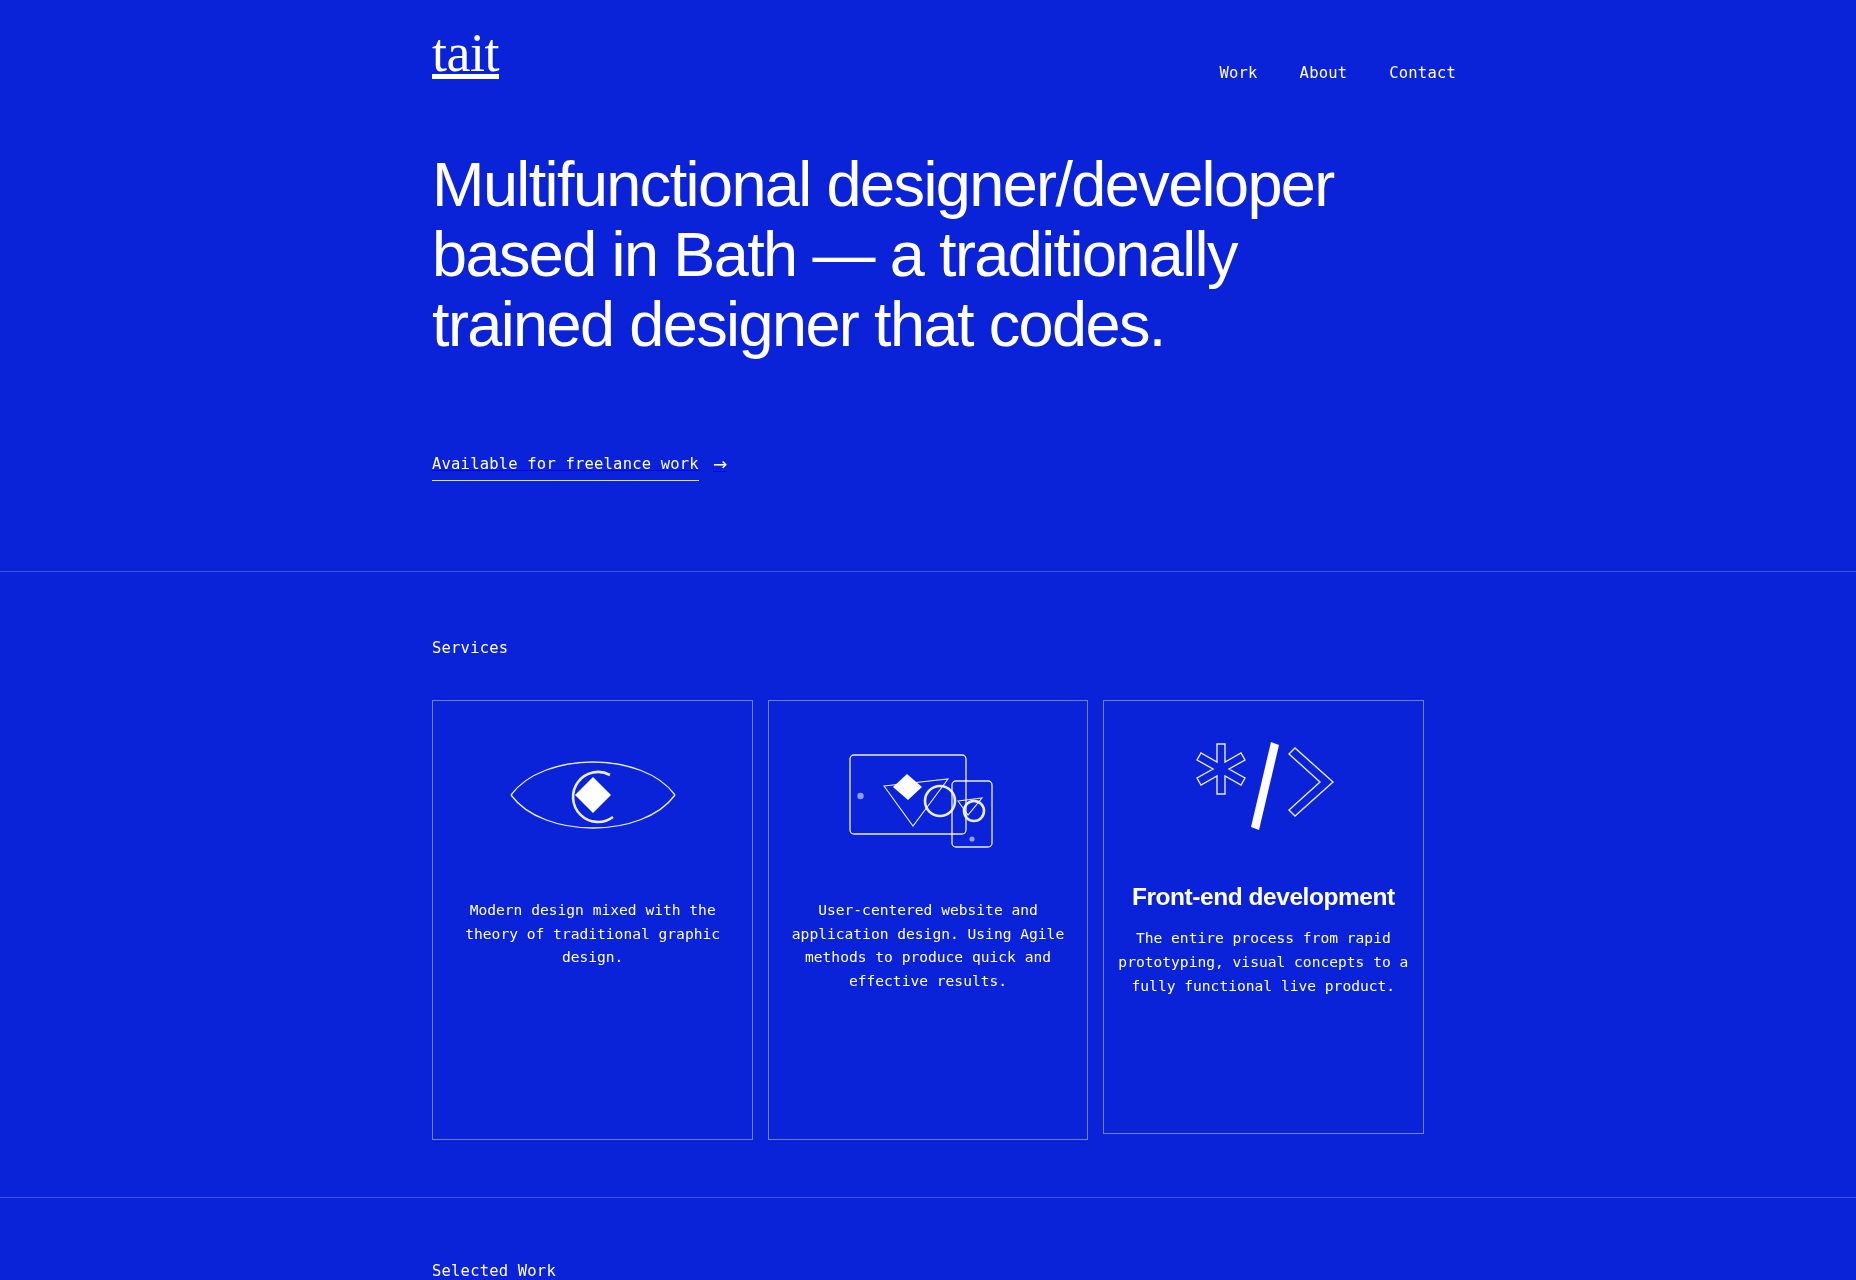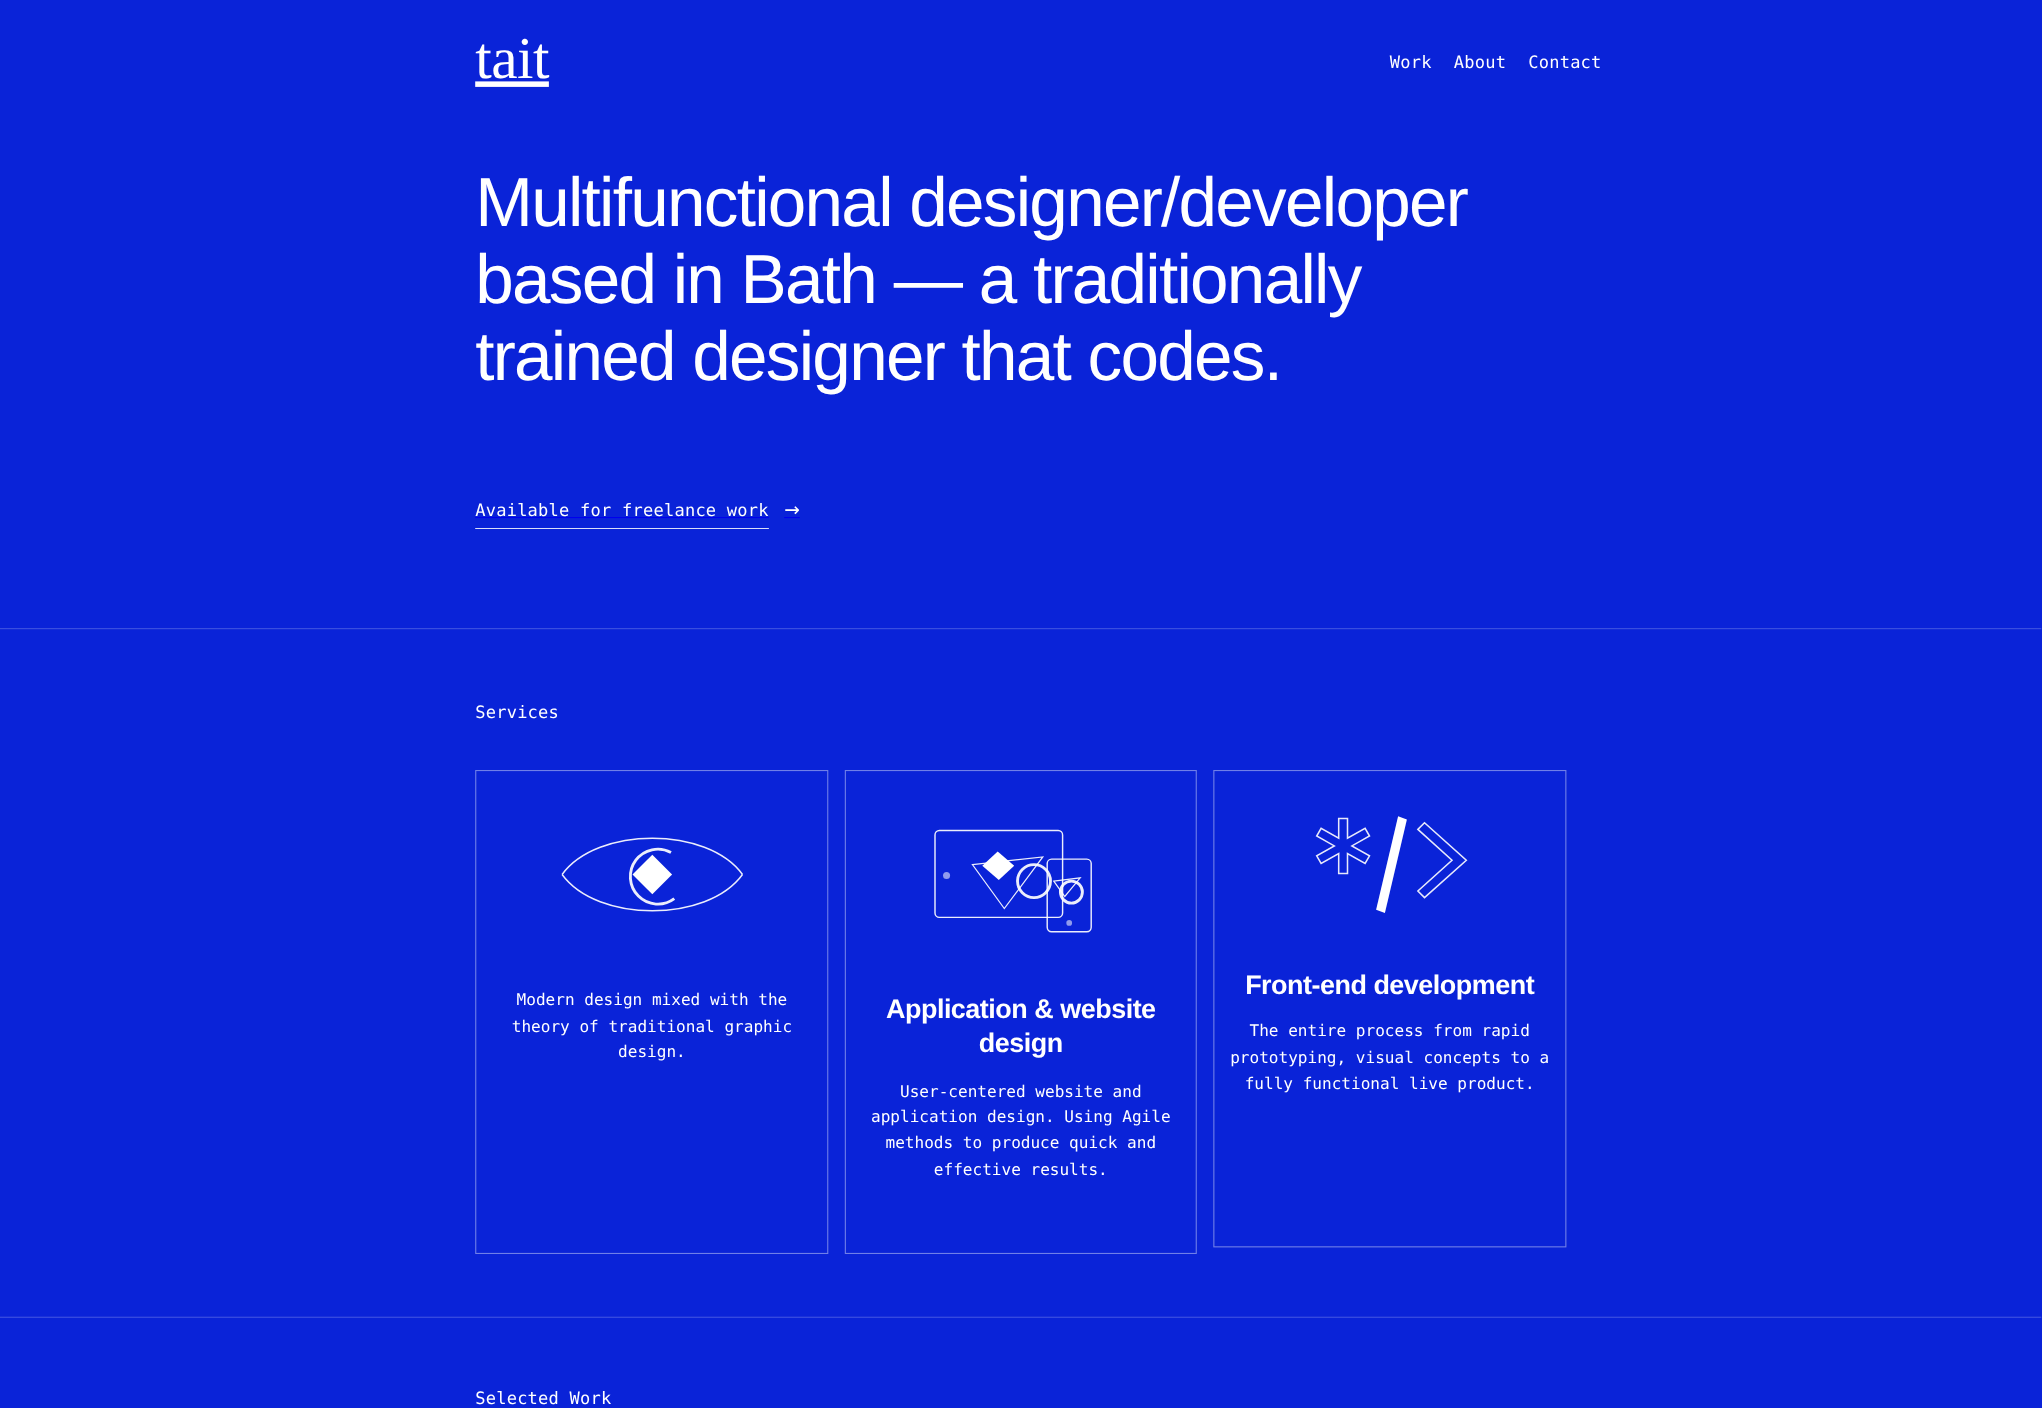--- a/index.html
+++ b/index.html
@@ -43,9 +43,9 @@
 
   .main-nav {
     position:absolute;
-    right:400px; top:48px;
-    display:flex;
-    gap:20px;
+    right:400px; top:64px;
+    display:flex;
+    gap:42px;
     align-items:center;
   }
   .nav-link {

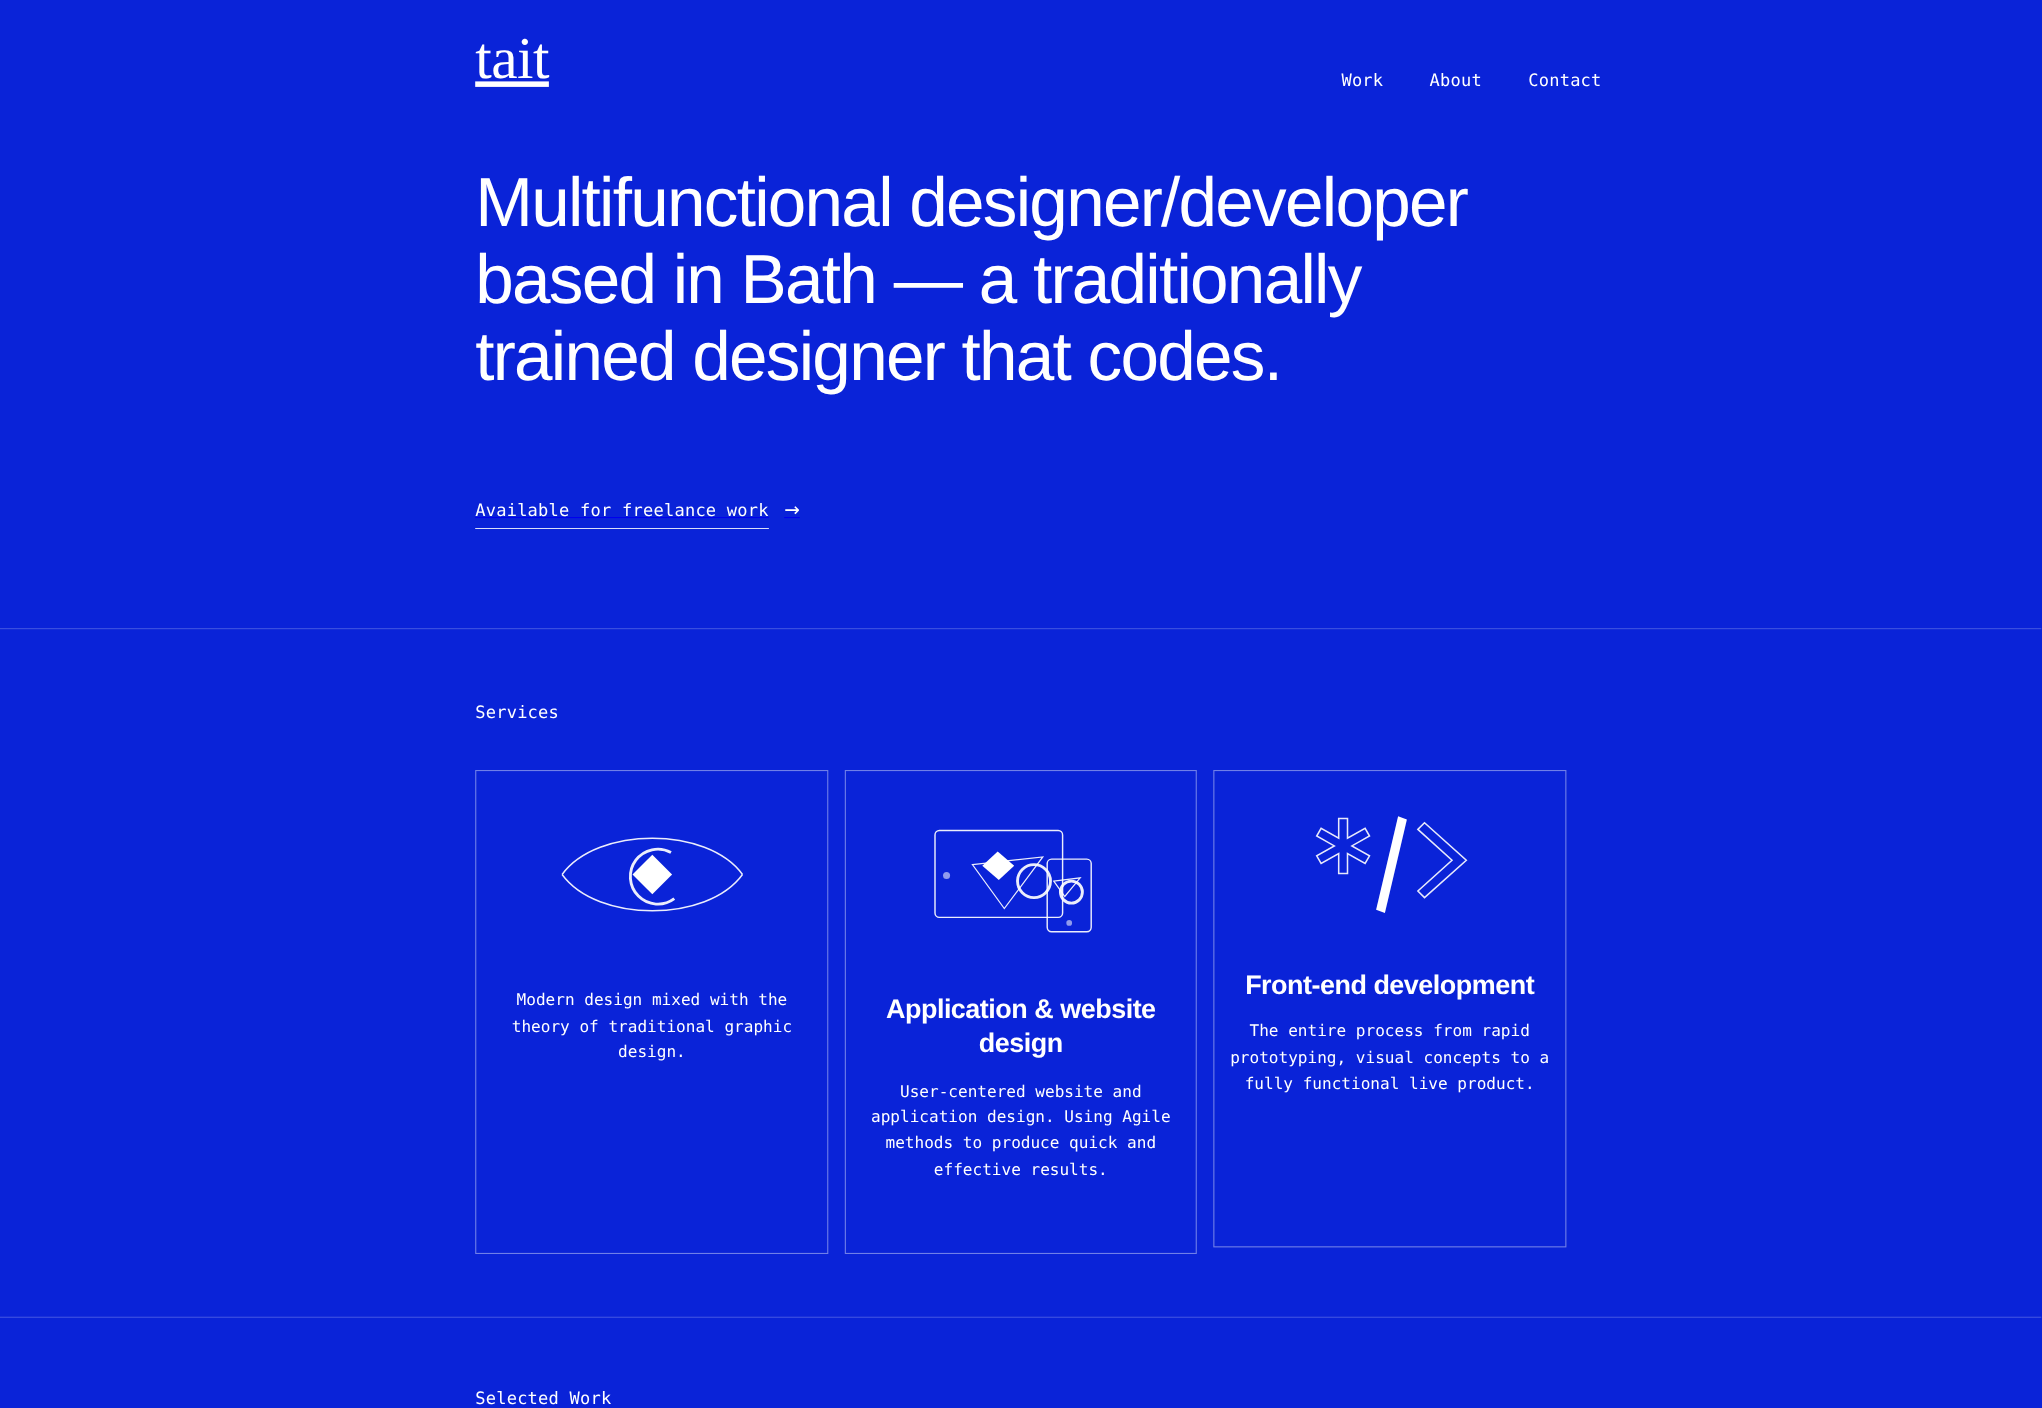--- a/index.html
+++ b/index.html
@@ -245,7 +245,6 @@
           <circle cx="126" cy="70" r="10" stroke-width="2.6"></circle>
         </svg>
       </div>
-      <h3 class="card-title">Application &amp; website design</h3>
       <p class="card-desc">User-centered website and application design. Using Agile methods to produce quick and effective results.</p>
     </article>
 

